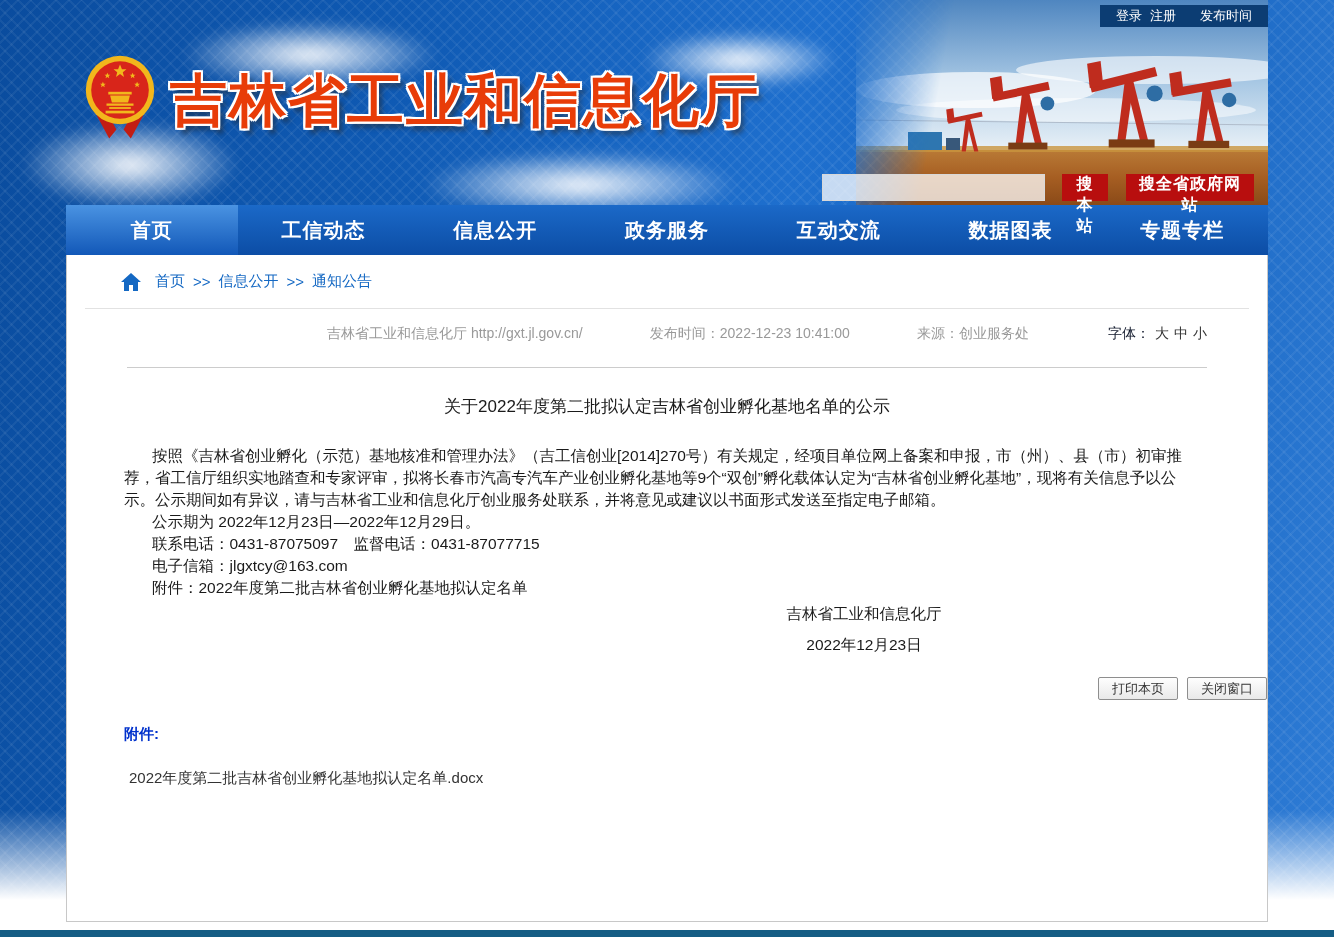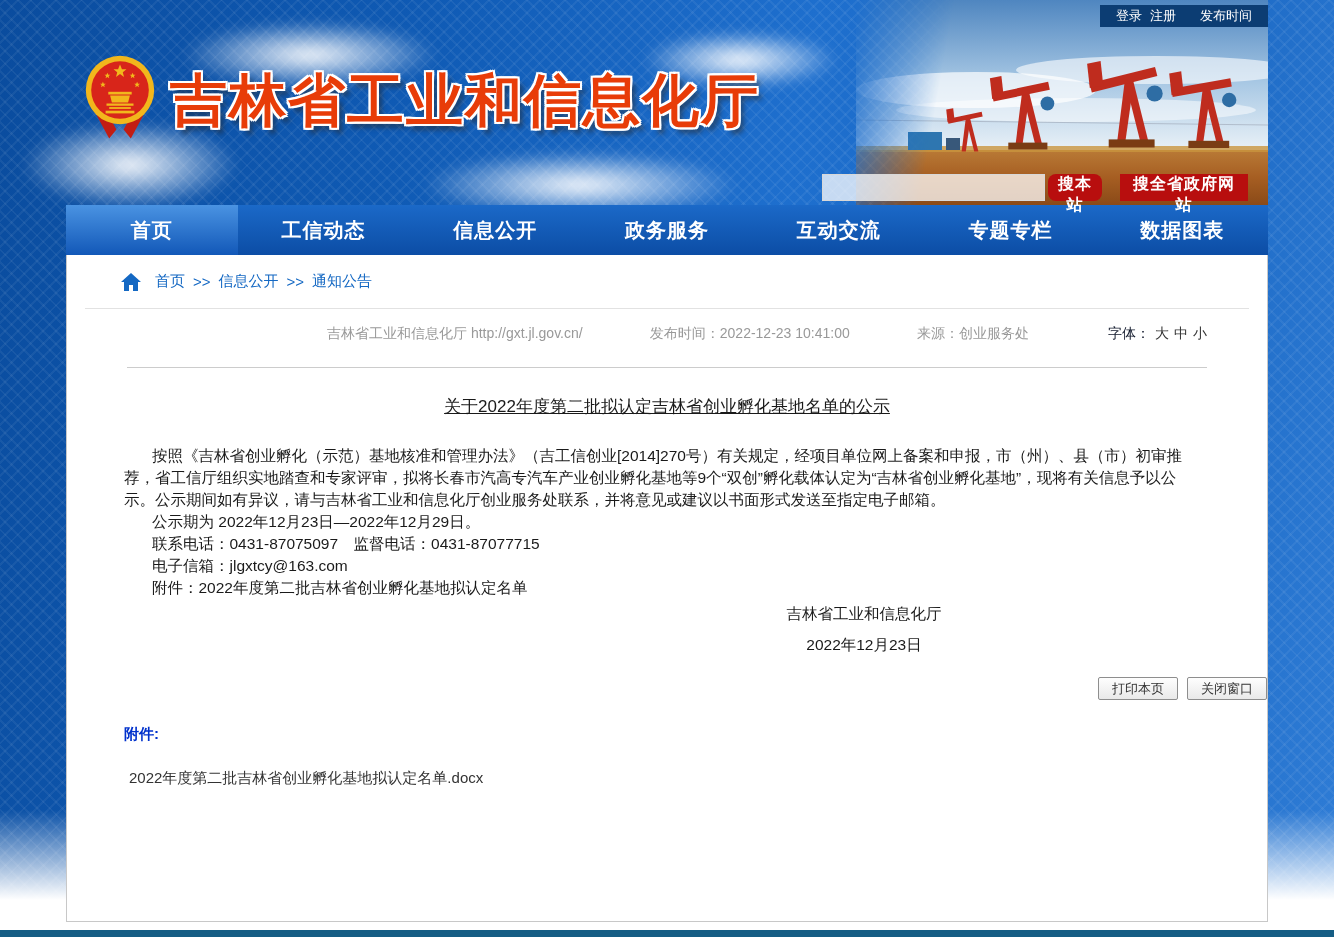--- a/index.html
+++ b/index.html
@@ -43,7 +43,7 @@
     outline:none; font-size:14px; padding:0 6px; }
   .search-btn { height:27px; border:none; color:#fff; font-weight:bold; font-size:16px;
     background:#b80e0e; cursor:pointer; padding:0 8px; letter-spacing:1px; }
-  .search-btn.site { margin-left:3px; width:54px;border-radius:8px; }
+  .search-btn.site { margin-left:17px; width:46px; }
   .search-btn.gov { margin-left:18px; width:128px; }
 
   

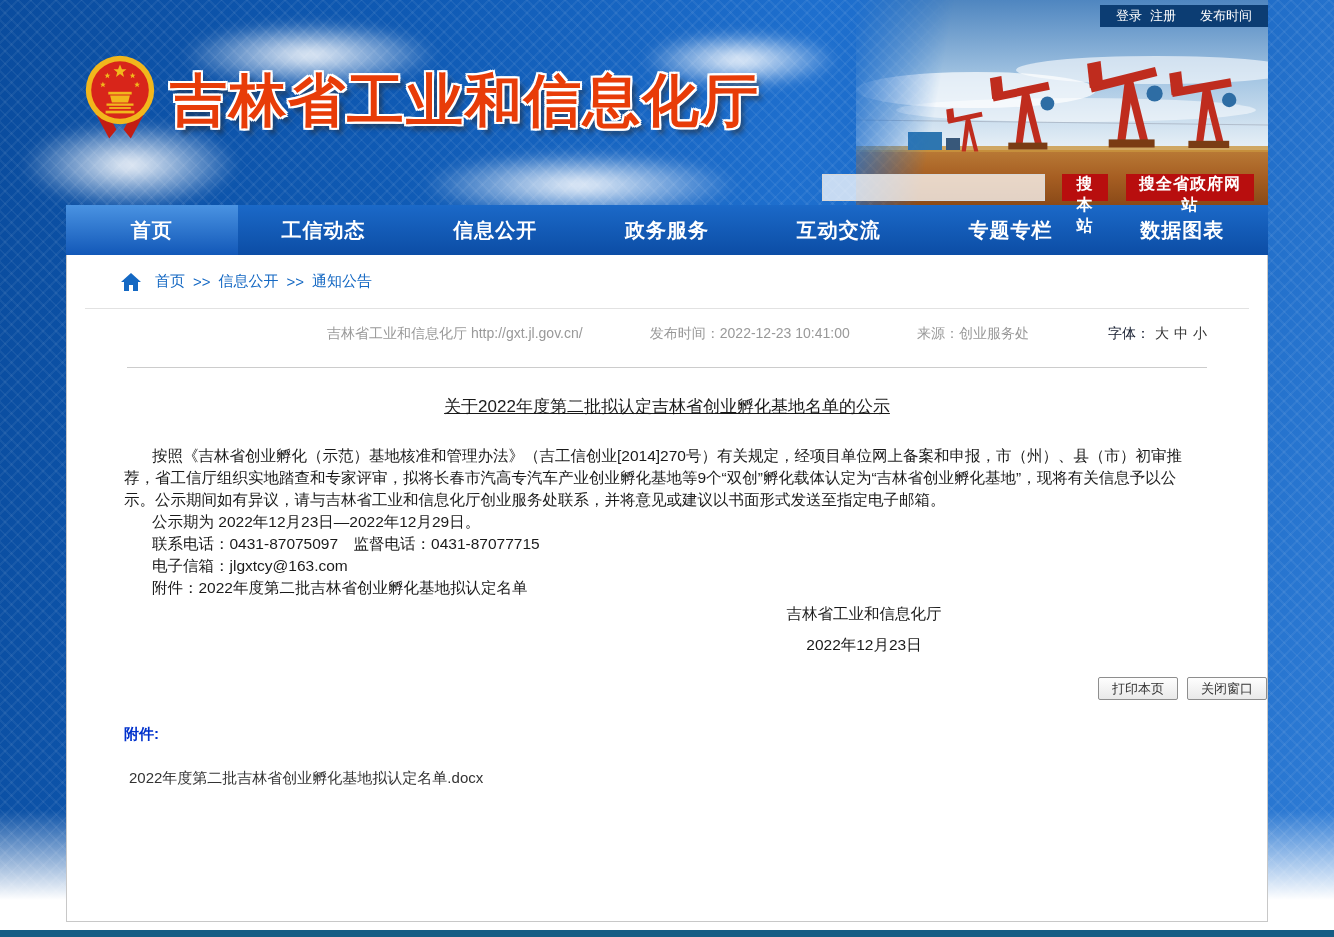--- a/index.html
+++ b/index.html
@@ -201,8 +201,8 @@
     <div class="nav-item">信息公开</div>
     <div class="nav-item">政务服务</div>
     <div class="nav-item">互动交流</div>
+    <div class="nav-item">数据图表</div>
     <div class="nav-item">专题专栏</div>
-    <div class="nav-item">数据图表</div>
   </div>
 
   <div class="content">

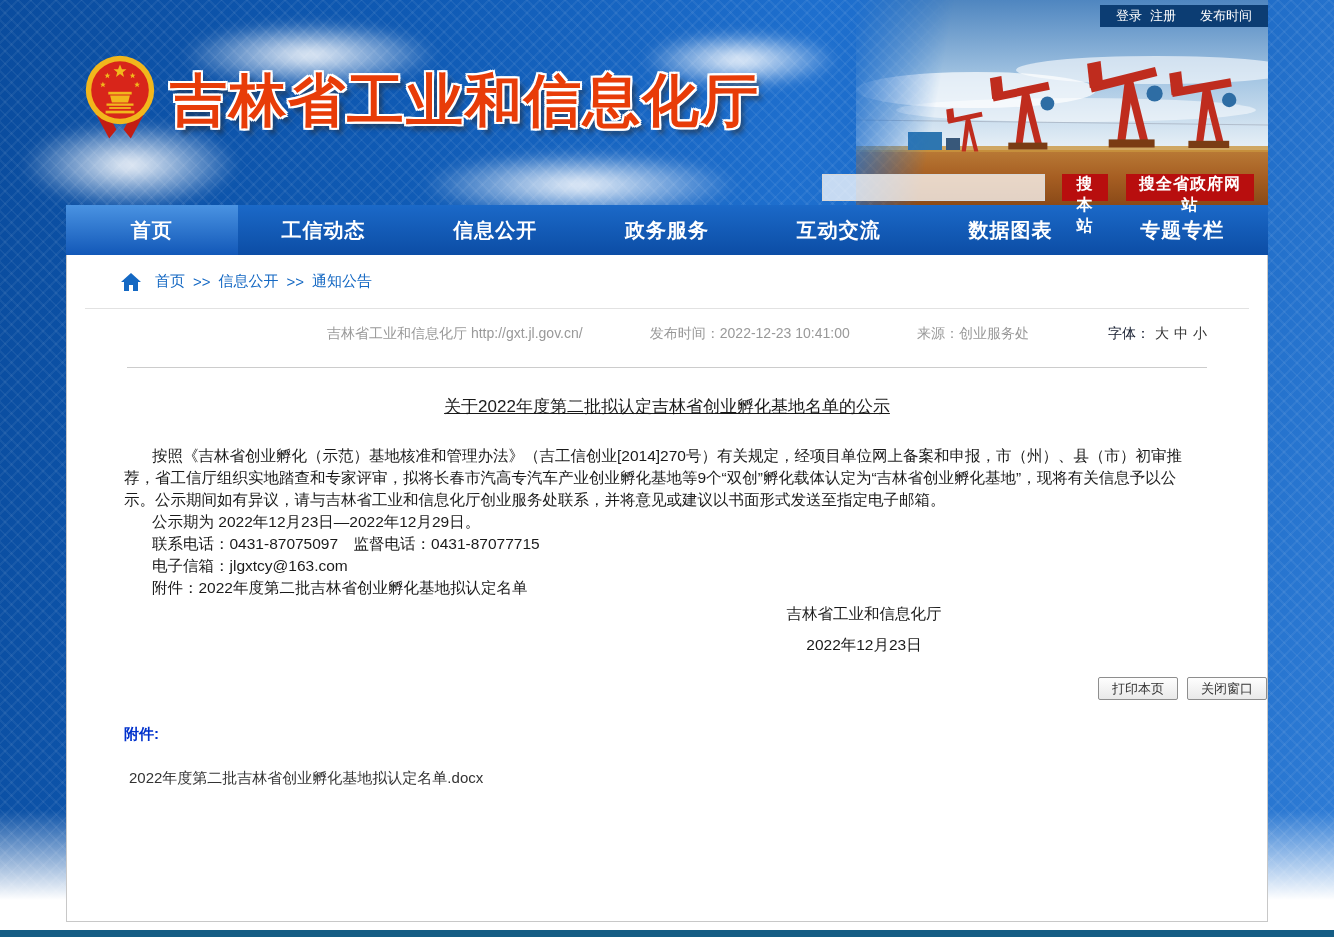--- a/index.html
+++ b/index.html
@@ -69,7 +69,7 @@
 
   .meta-divider { margin:24px 60px 0; border-bottom:1px solid #ccc; }
 
-  .article-title { margin-top:27px; text-align:center; font-size:17px; color:#1a1a1a;text-decoration:underline; }
+  .article-title { margin-top:27px; text-align:center; font-size:17px; color:#1a1a1a; }
 
   .article-body { margin-top:27px; padding:0 60px 0 57px; font-size:15.5px; line-height:22px; color:#1a1a1a; }
   .article-body p { text-indent:28px; }

